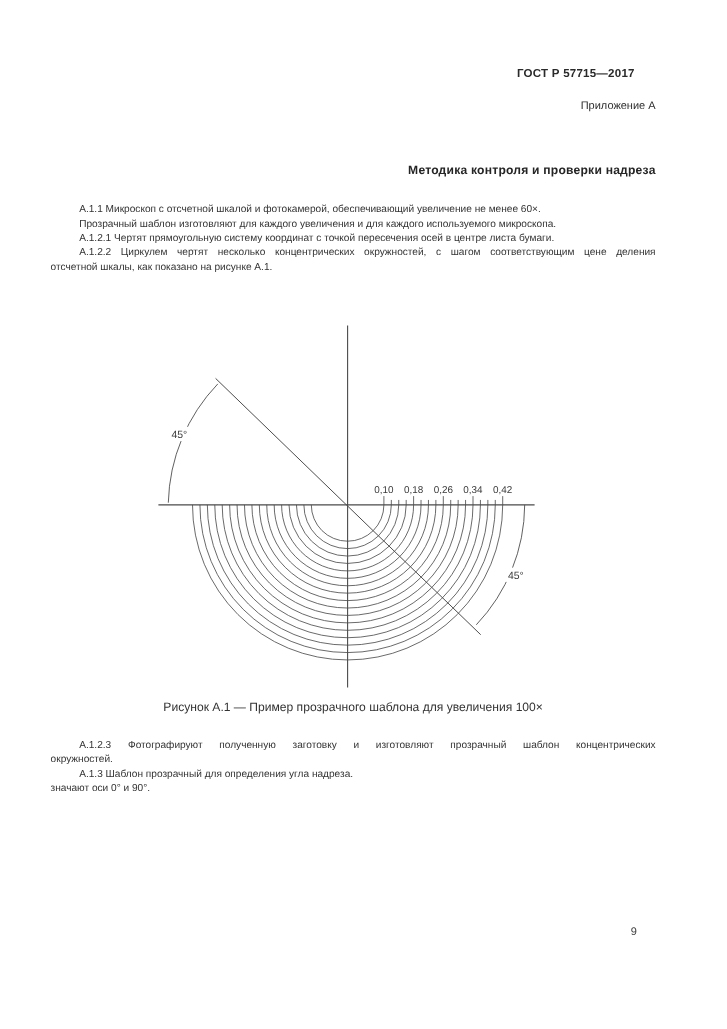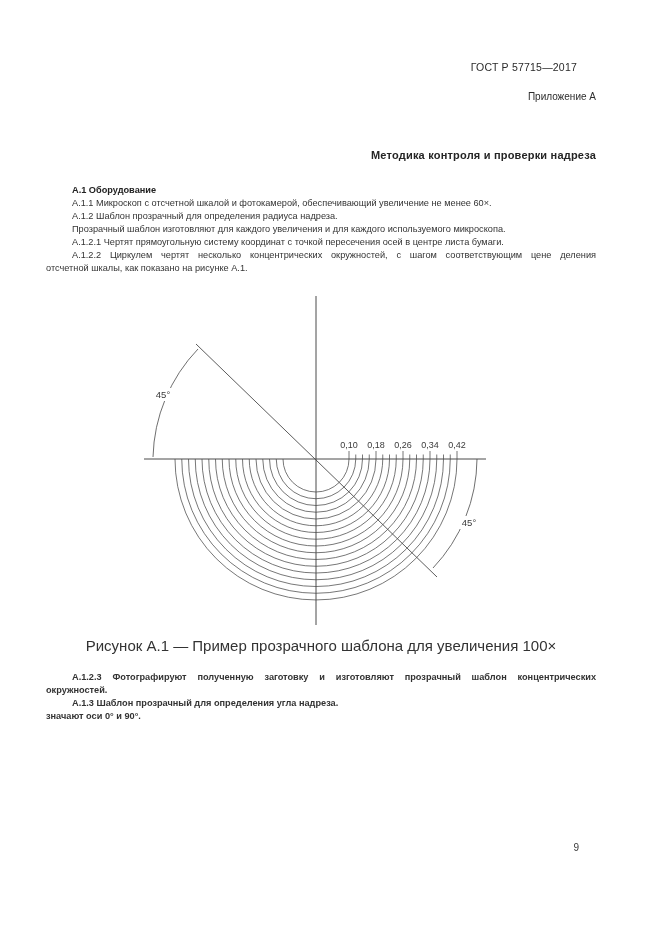--- a/index.html
+++ b/index.html
@@ -13,7 +13,7 @@
   }
   .doc-header{
     position:absolute;top:61px;right:84px;
-    font-size:10.5px;font-weight:normal;letter-spacing:.2px;color:#2a2a2a;
+    font-size:10.5px;font-weight:bold;letter-spacing:.2px;color:#2a2a2a;
   }
   .appendix{
     position:absolute;top:91px;left:46px;width:550px;

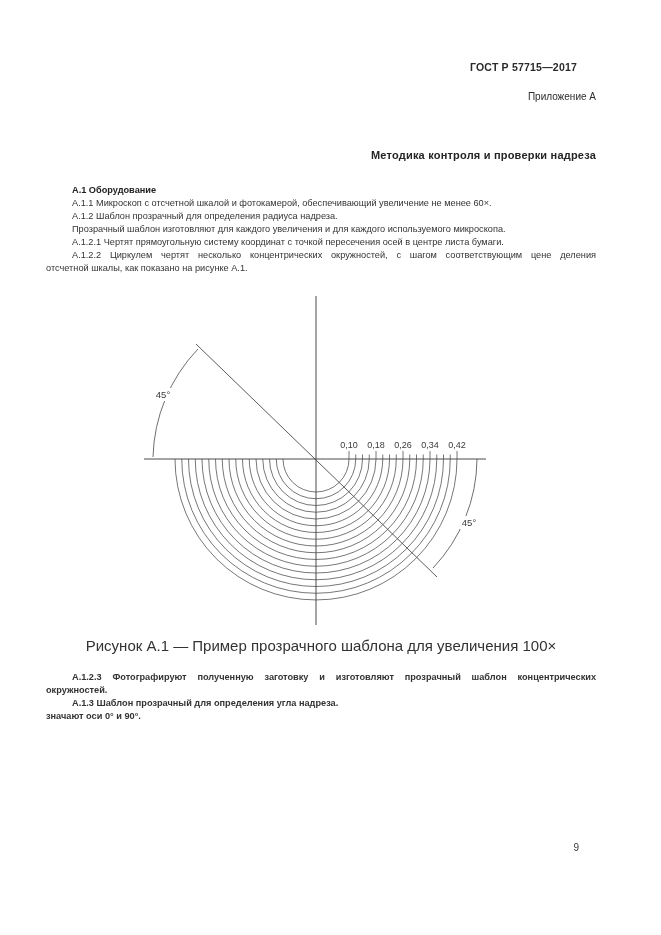--- a/index.html
+++ b/index.html
@@ -66,7 +66,6 @@
   <div class="doc-title">Методика контроля и проверки надреза</div>
 
   <div class="textblock" id="block1">
-    <div class="ln ind b">А.1 Оборудование</div>
     <div class="ln ind">А.1.1 Микроскоп с отсчетной шкалой и фотокамерой, обеспечивающий увеличение не менее 60×.</div>
     <div class="ln ind">А.1.2 Шаблон прозрачный для определения радиуса надреза.</div>
     <div class="ln ind">Прозрачный шаблон изготовляют для каждого увеличения и для каждого используемого микроскопа.</div>

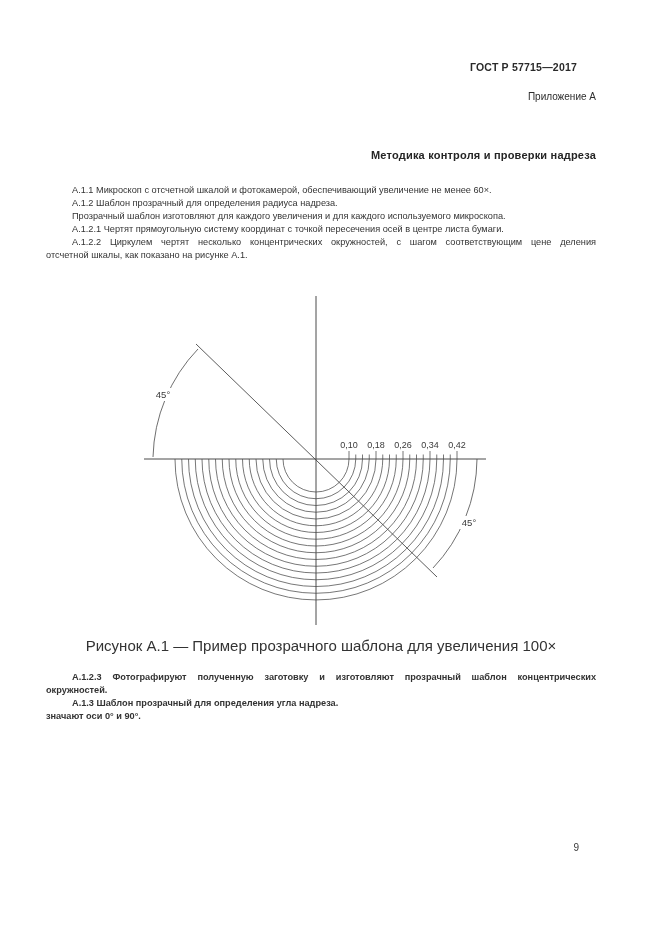--- a/index.html
+++ b/index.html
@@ -67,7 +67,6 @@
 
   <div class="textblock" id="block1">
     <div class="ln ind">А.1.1 Микроскоп с отсчетной шкалой и фотокамерой, обеспечивающий увеличение не менее 60×.</div>
-    <div class="ln ind">А.1.2 Шаблон прозрачный для определения радиуса надреза.</div>
     <div class="ln ind">Прозрачный шаблон изготовляют для каждого увеличения и для каждого используемого микроскопа.</div>
     <div class="ln ind">А.1.2.1 Чертят прямоугольную систему координат с точкой пересечения осей в центре листа бумаги.</div>
     <div class="ln ind jf">А.1.2.2 Циркулем чертят несколько концентрических окружностей, с шагом соответствующим цене деления</div>

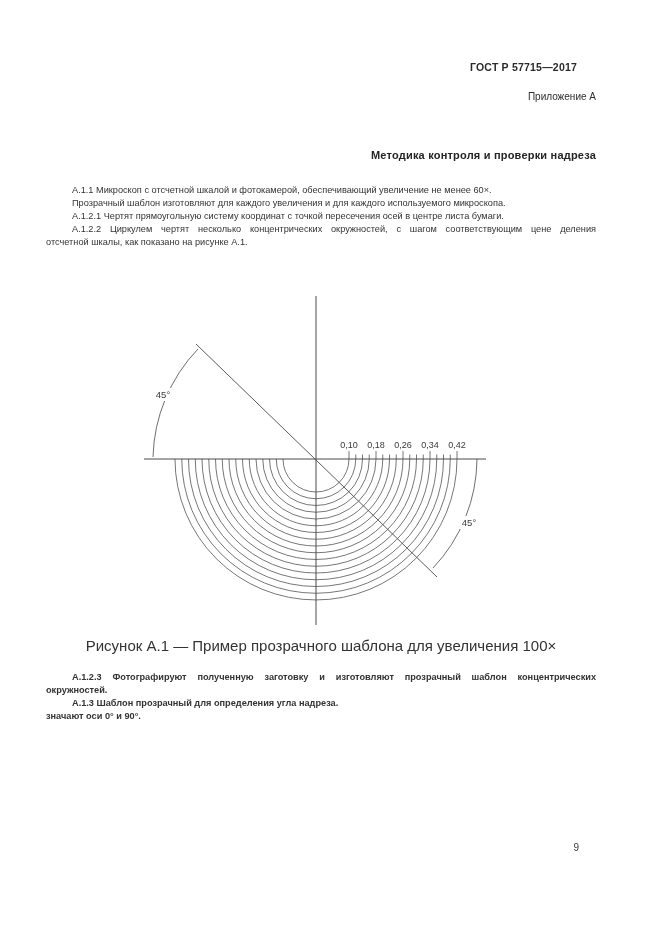--- a/index.html
+++ b/index.html
@@ -45,7 +45,7 @@
   .ang{font-family:"Liberation Sans",sans-serif;font-size:9.5px;fill:#3a3a3a;text-anchor:middle;}
   .caption{
     position:absolute;top:637px;left:46px;width:550px;
-    text-align:center;font-size:15px;color:#333;
+    text-align:center;font-size:11px;color:#333;
   }
   .page-number{
     position:absolute;top:842px;right:82px;

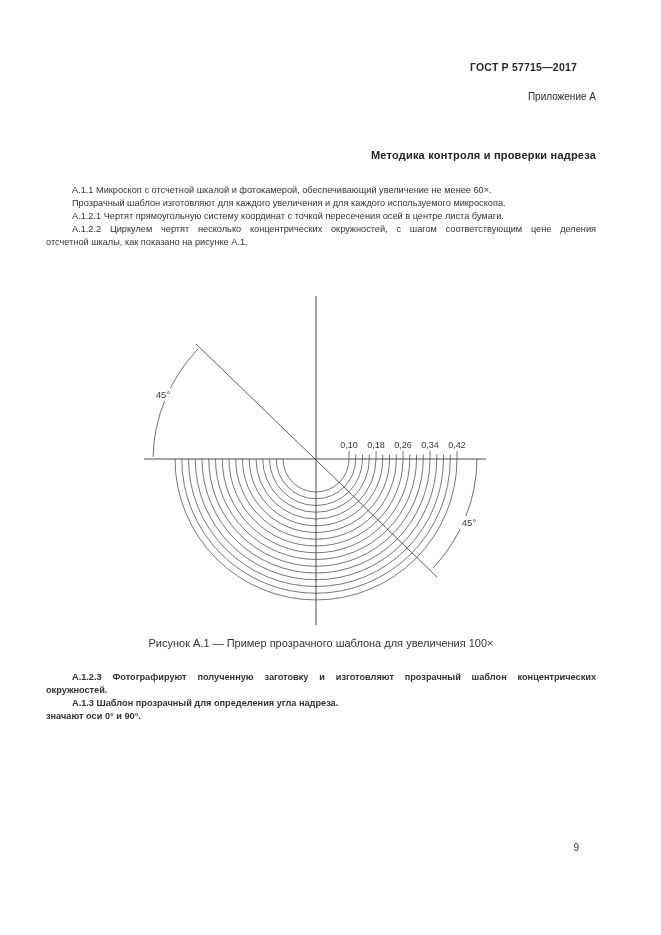--- a/index.html
+++ b/index.html
@@ -28,7 +28,7 @@
     font-size:9.2px;line-height:13px;color:#333;
   }
   #block1{top:184px;}
-  #block2{top:671px;font-weight:bold;}
+  #block2{top:671px;}
   .ln{min-height:13px;}
   .ind{text-indent:26px;}
   .b{font-weight:bold;color:#222;}

